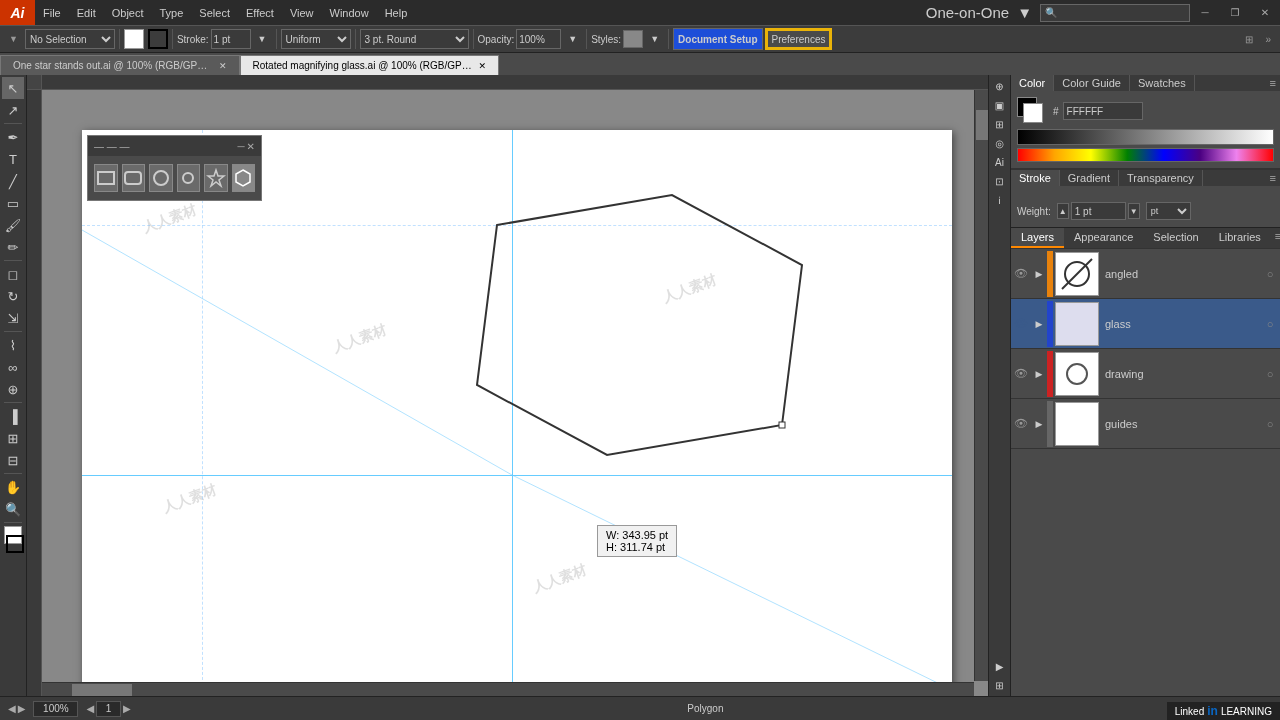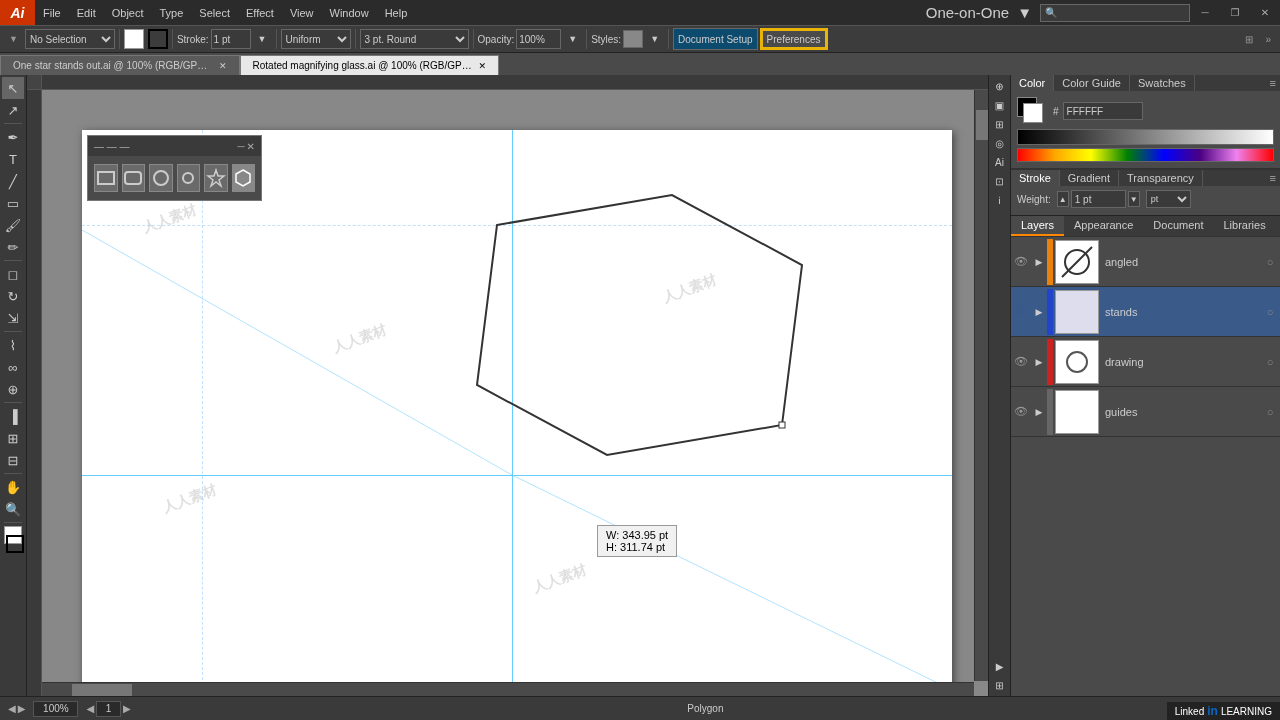--- a/index.html
+++ b/index.html
@@ -164,7 +164,7 @@
   <div style="width:20px;height:18px;background:#888;border:1px solid #666;"></div>
   <div class="tb-item" style="font-size:9px;">▼</div>
   <div class="tb-sep"></div>
-  <button class="tb-item" style="cursor:pointer;background:#0c4a6e;border:1px solid #666;color:#ccc;">Document Setup</button>
+  <button class="tb-item" style="cursor:pointer;background:#1d4ed8;border:1px solid #666;color:#ccc;font-weight:bold;">Document Setup</button>
   <button class="tb-item" style="cursor:pointer;background:#4a4a4a;border:3px solid #eab308;color:#ccc;">Preferences</button>
   <div style="flex:1"></div>
   <div class="tb-item" style="color:#999;">⊞</div>

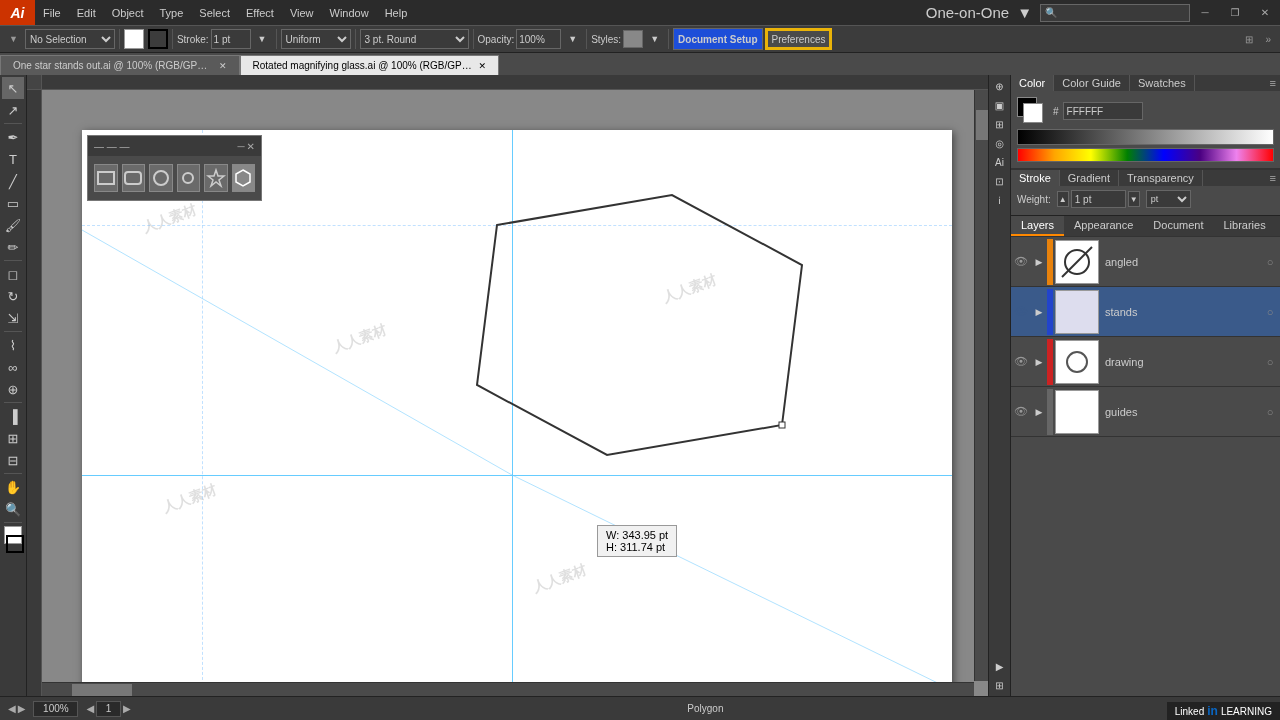--- a/index.html
+++ b/index.html
@@ -347,7 +347,7 @@
     </div>
 
     <div id="stroke-section">
-      <div id="rp-tabs" style="display:flex;background:#3a3a3a;margin:-4px -6px 4px -6px;">
+      <div id="rp-tabs" style="display:flex;background:#3a3a3a;margin:-4px -6px 16px -6px;">
         <div class="rp-tab active">Stroke</div>
         <div class="rp-tab">Gradient</div>
         <div class="rp-tab">Transparency</div>

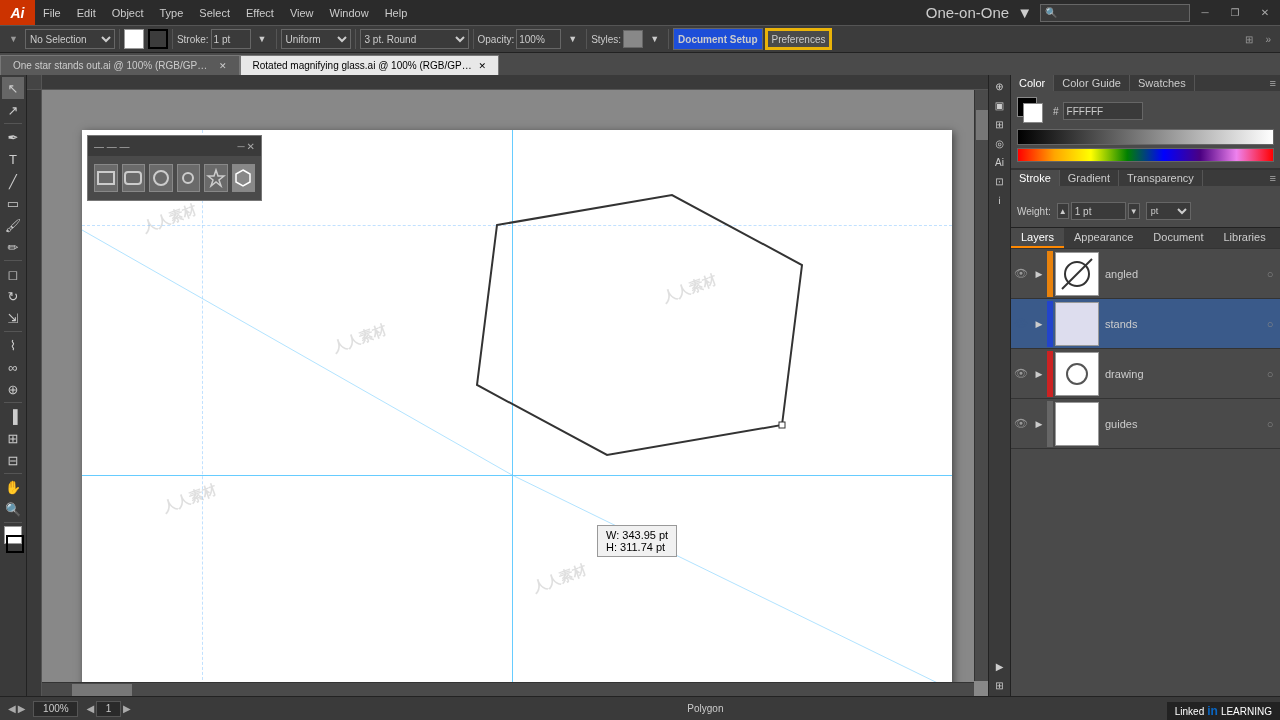--- a/index.html
+++ b/index.html
@@ -370,7 +370,7 @@
       <div id="layers-header-tabs">
         <div class="layer-tab active">Layers</div>
         <div class="layer-tab">Appearance</div>
-        <div class="layer-tab">Document</div>
+        <div class="layer-tab">Selection</div>
         <div class="layer-tab">Libraries</div>
         <div style="margin-left:auto;padding:2px 4px;color:#aaa;cursor:pointer;">≡</div>
       </div>

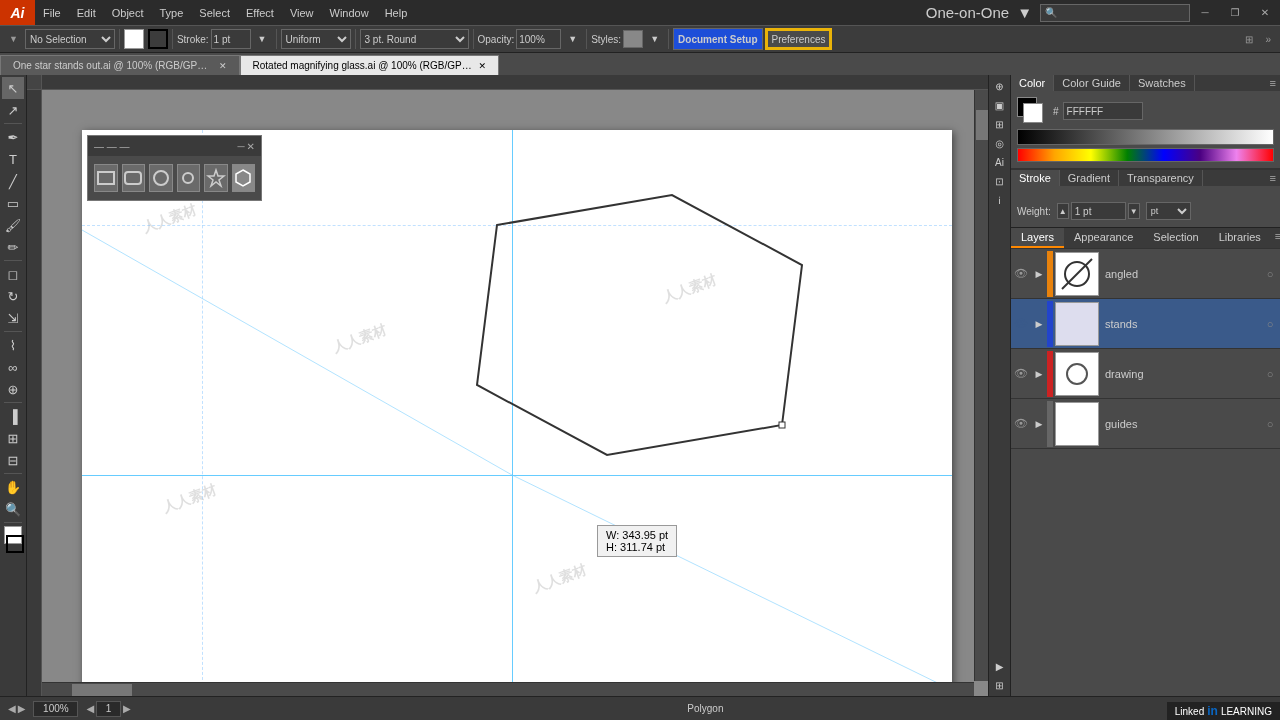--- a/index.html
+++ b/index.html
@@ -395,7 +395,7 @@
         <div class="layer-color-bar" style="background:#2244cc;"></div>
         <div class="layer-thumb" style="background:#dde;">
         </div>
-        <div class="layer-name">stands</div>
+        <div class="layer-name">glass</div>
         <div class="layer-vis-icon">○</div>
       </div>
 

